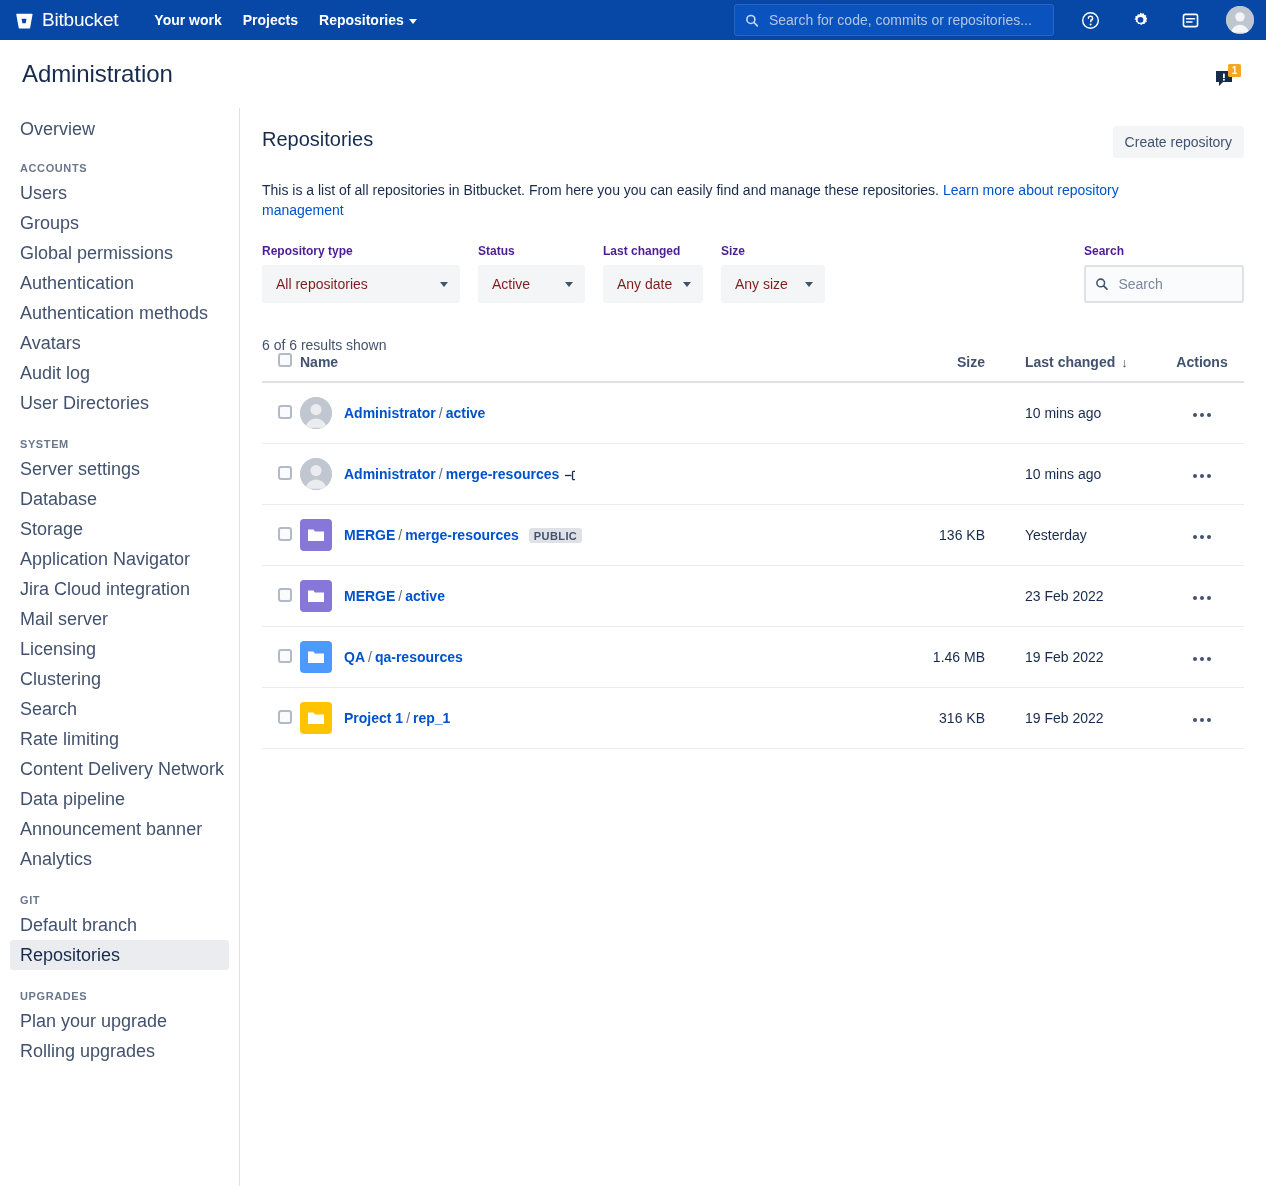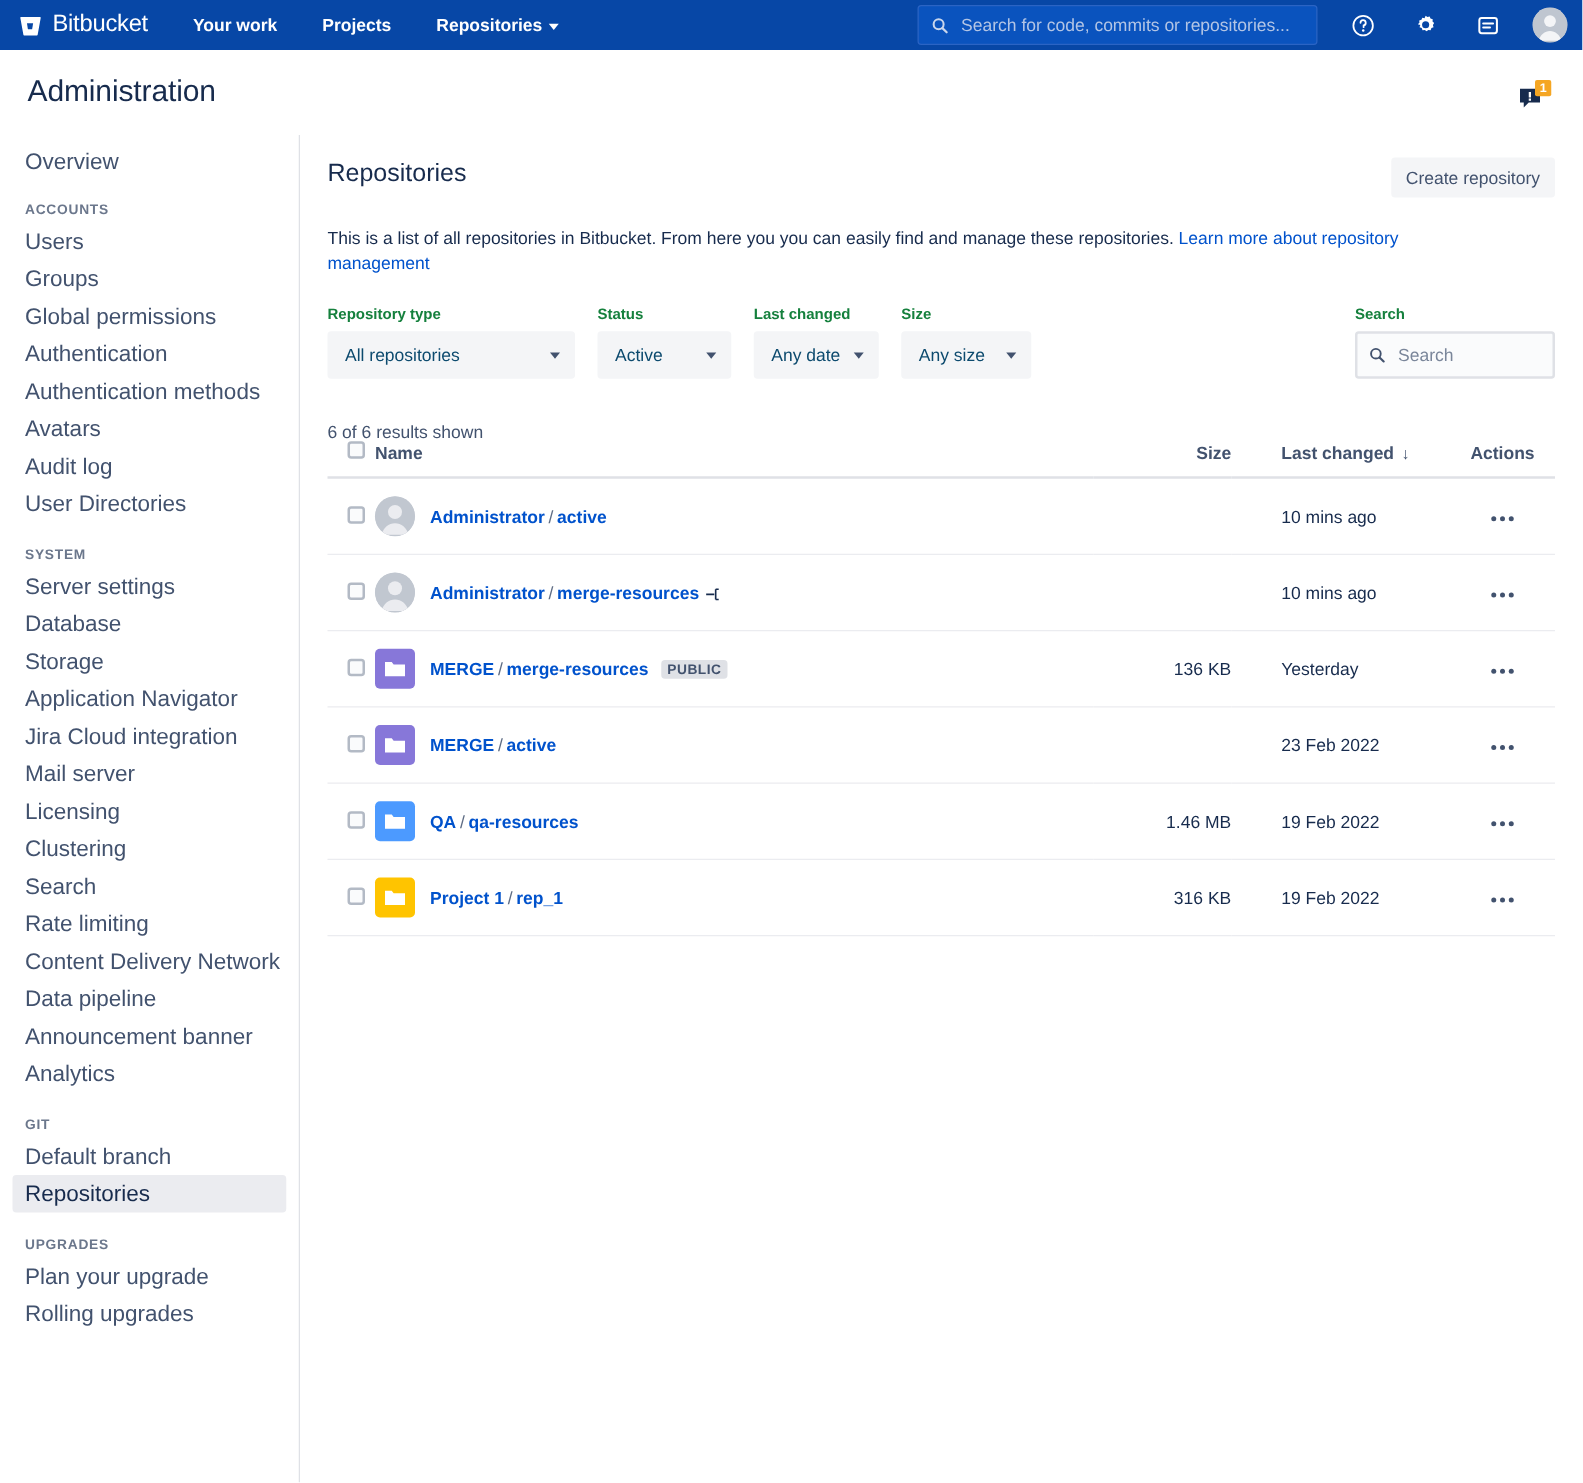--- a/index.html
+++ b/index.html
@@ -36,7 +36,7 @@
     letter-spacing: -0.2px;
     font-weight: 400;
   }
-  .nav-links { display: flex; align-items: center; gap: 16px; }
+  .nav-links { display: flex; align-items: center; gap: 1px; }
   .nav-link {
     color: #FFFFFF;
     font-size: 14px;

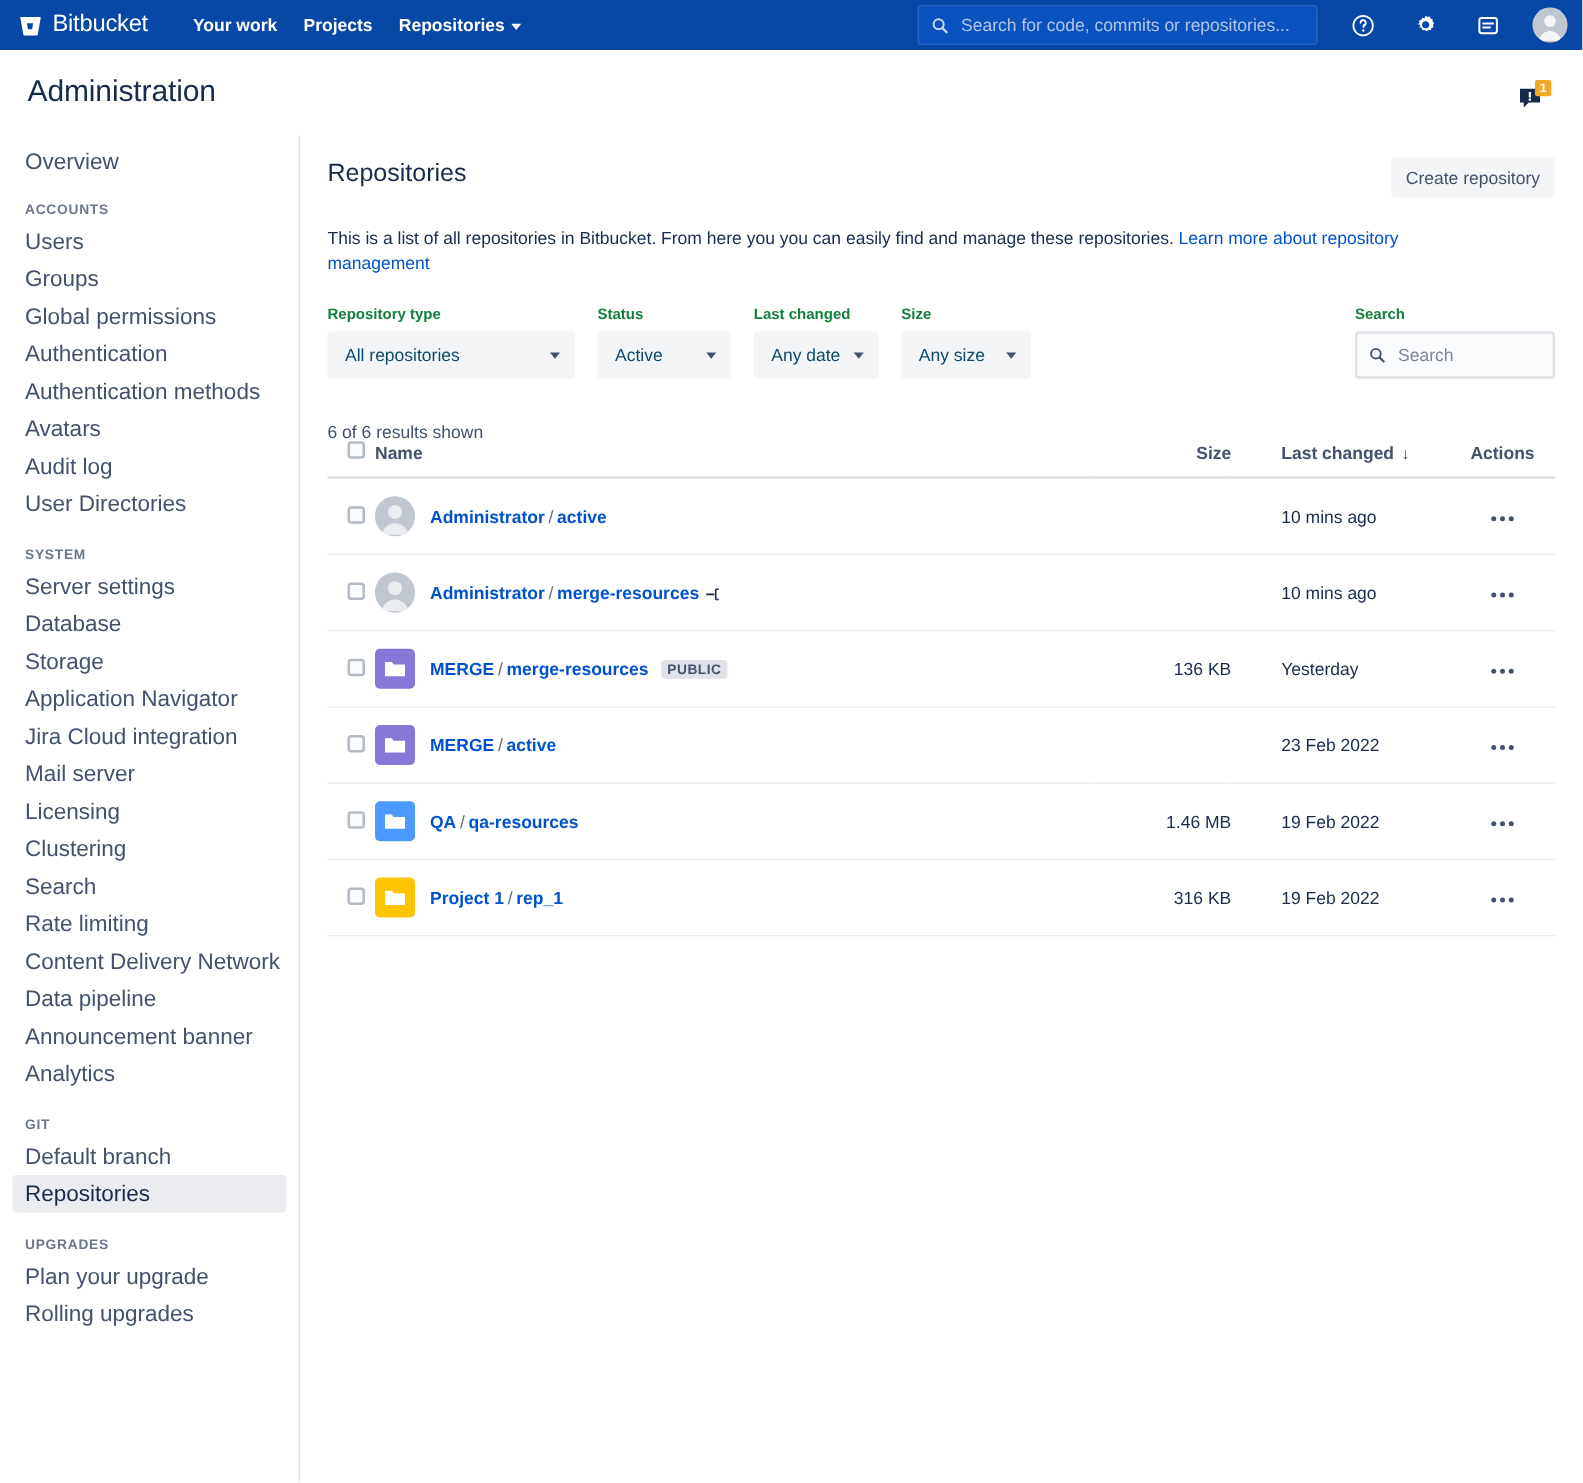--- a/index.html
+++ b/index.html
@@ -210,7 +210,7 @@
   .field-label {
     font-size: 12px;
     font-weight: 700;
-    color: #15803d;
+    color: #4c1d95;
   }
   .select {
     background: #F4F5F7;

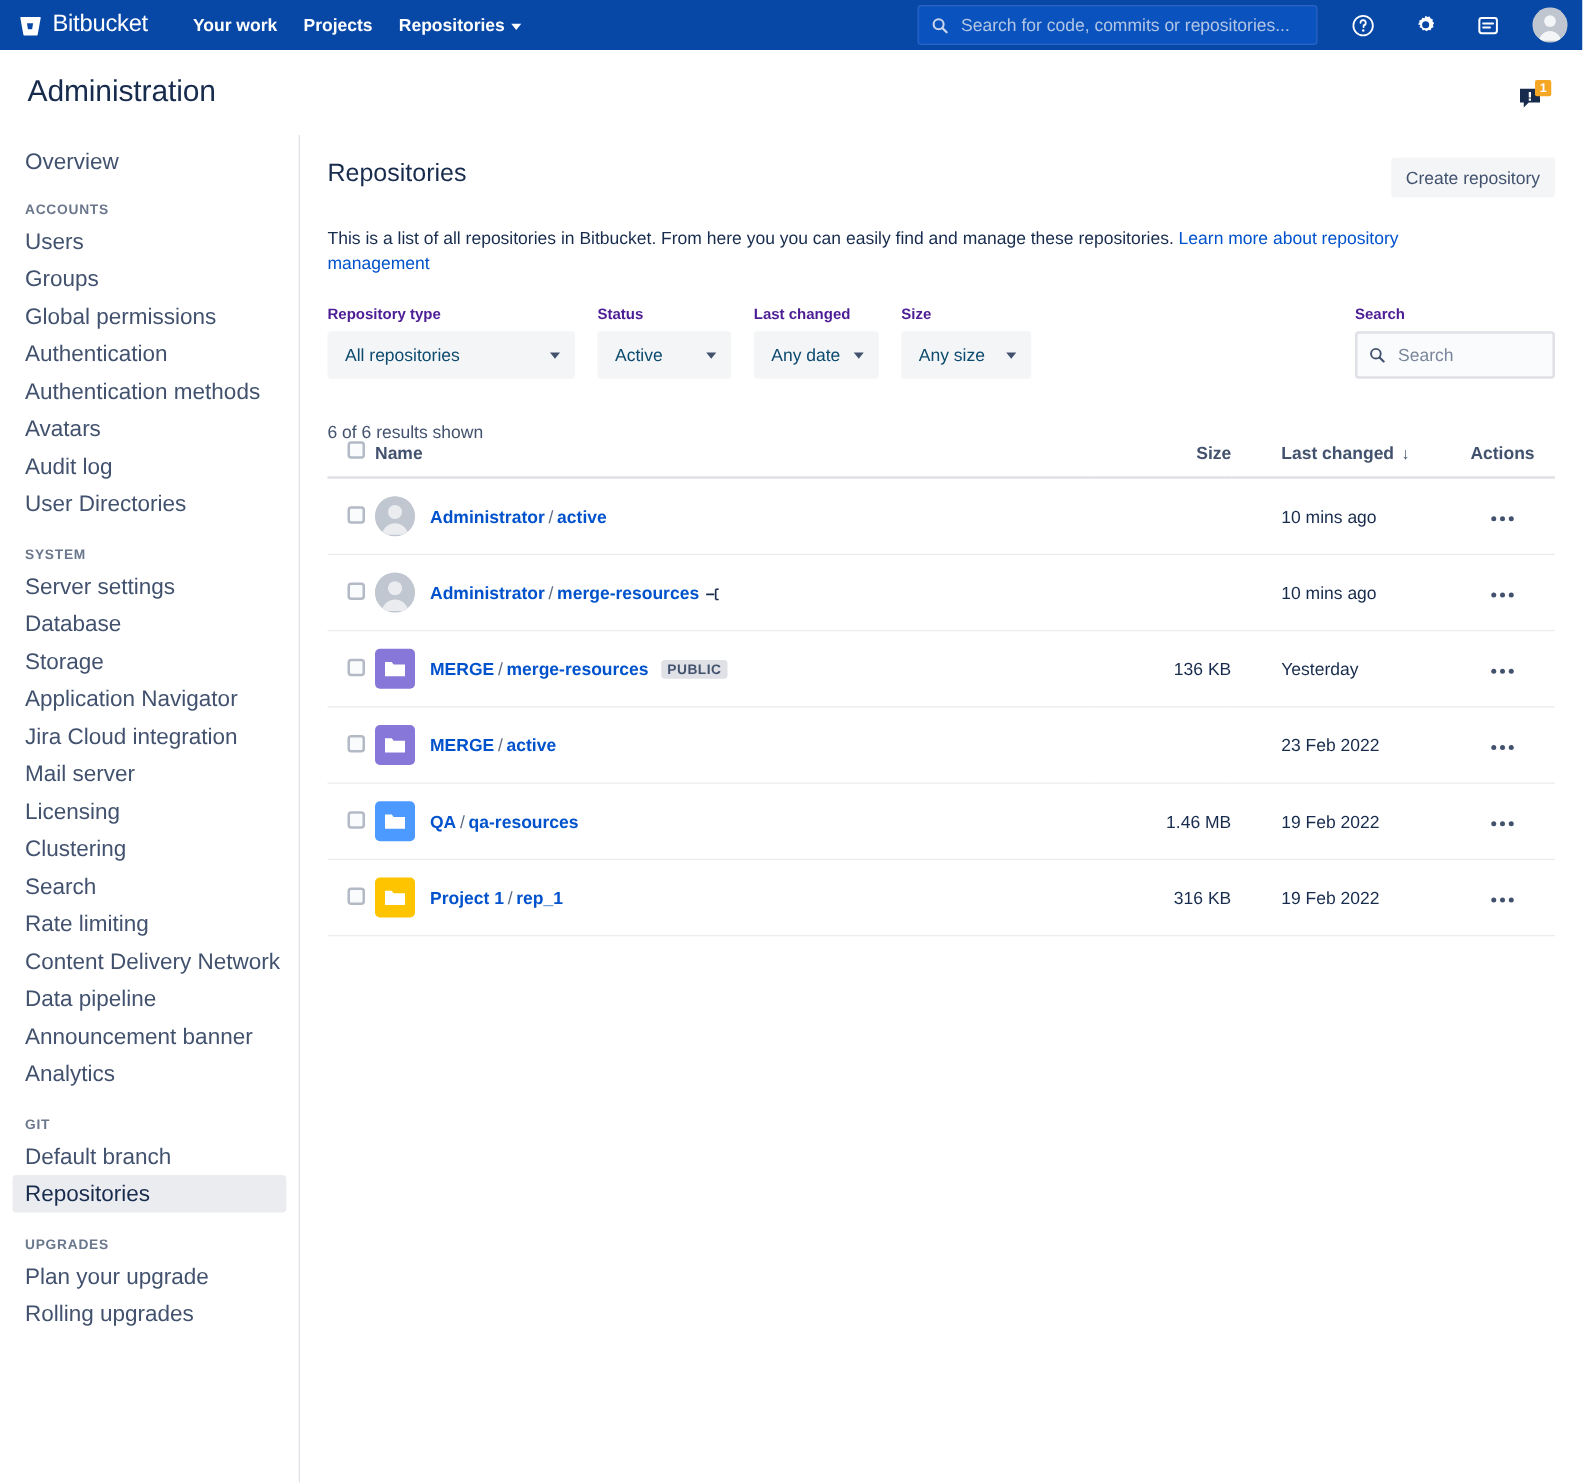--- a/index.html
+++ b/index.html
@@ -223,7 +223,7 @@
     gap: 10px;
     padding: 0 10px 0 12px;
     font-size: 14px;
-    color: #0c4a6e;
+    color: #7f1d1d;
     cursor: pointer;
   }
   .sel-chev {

